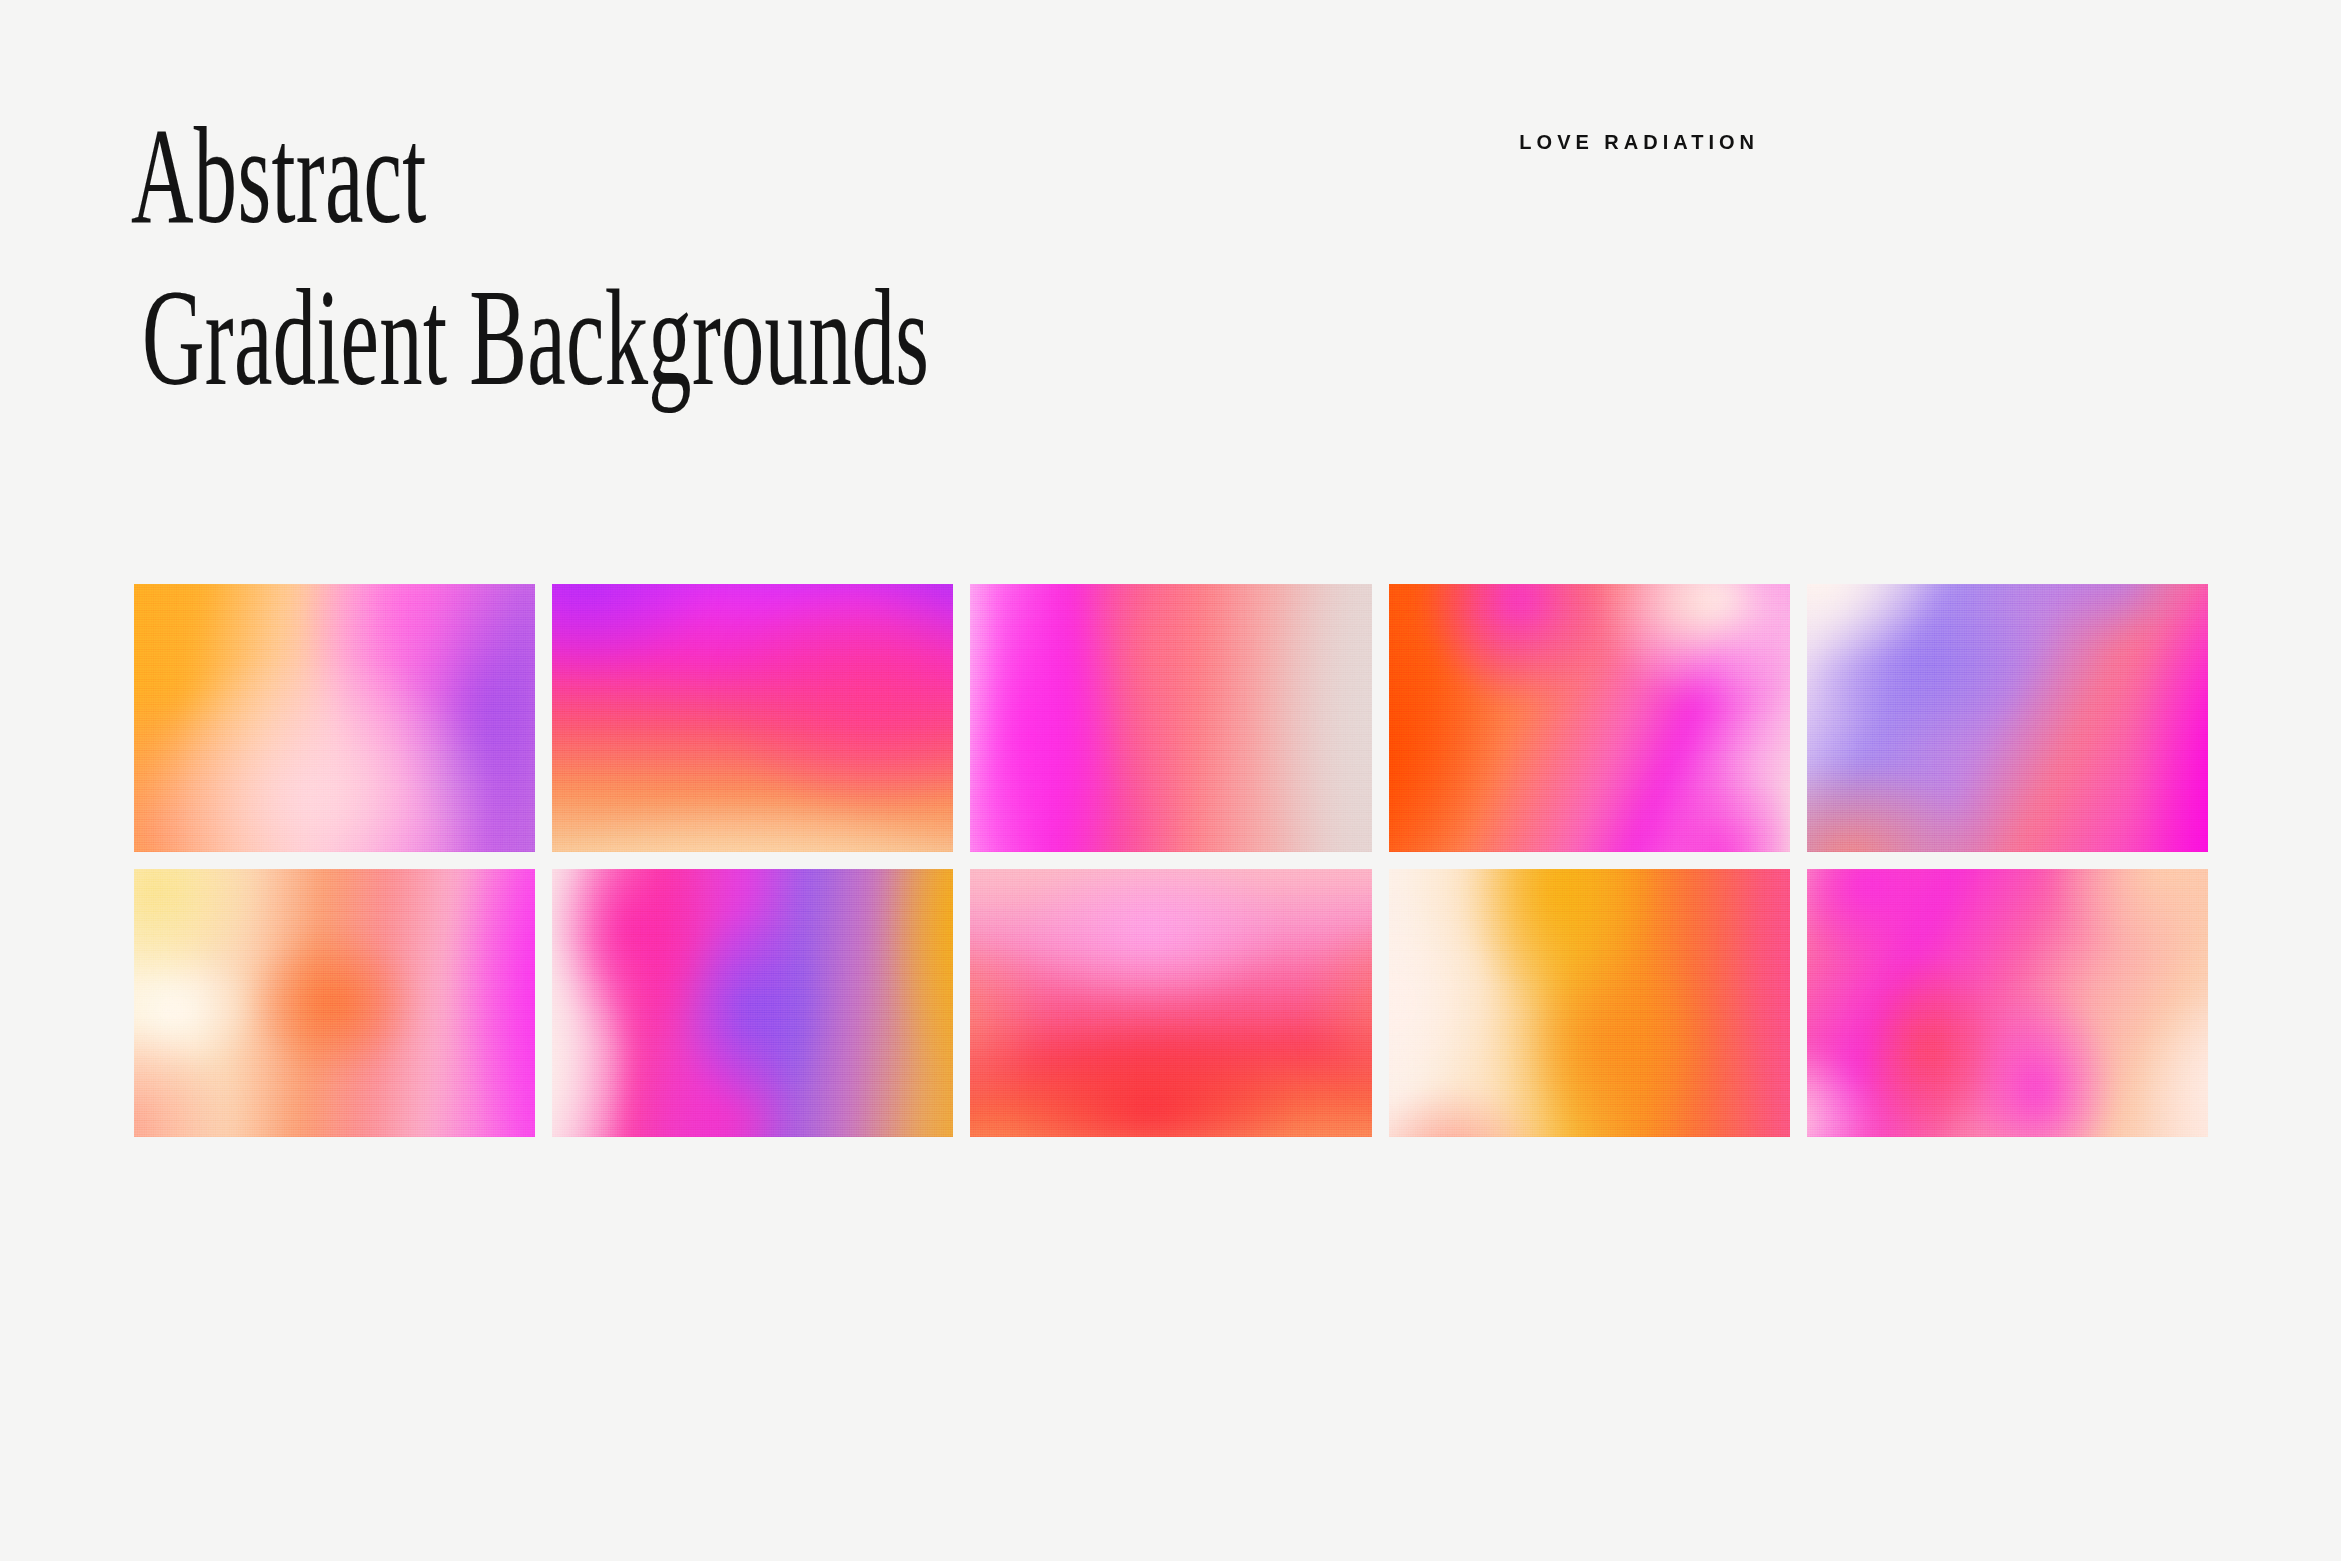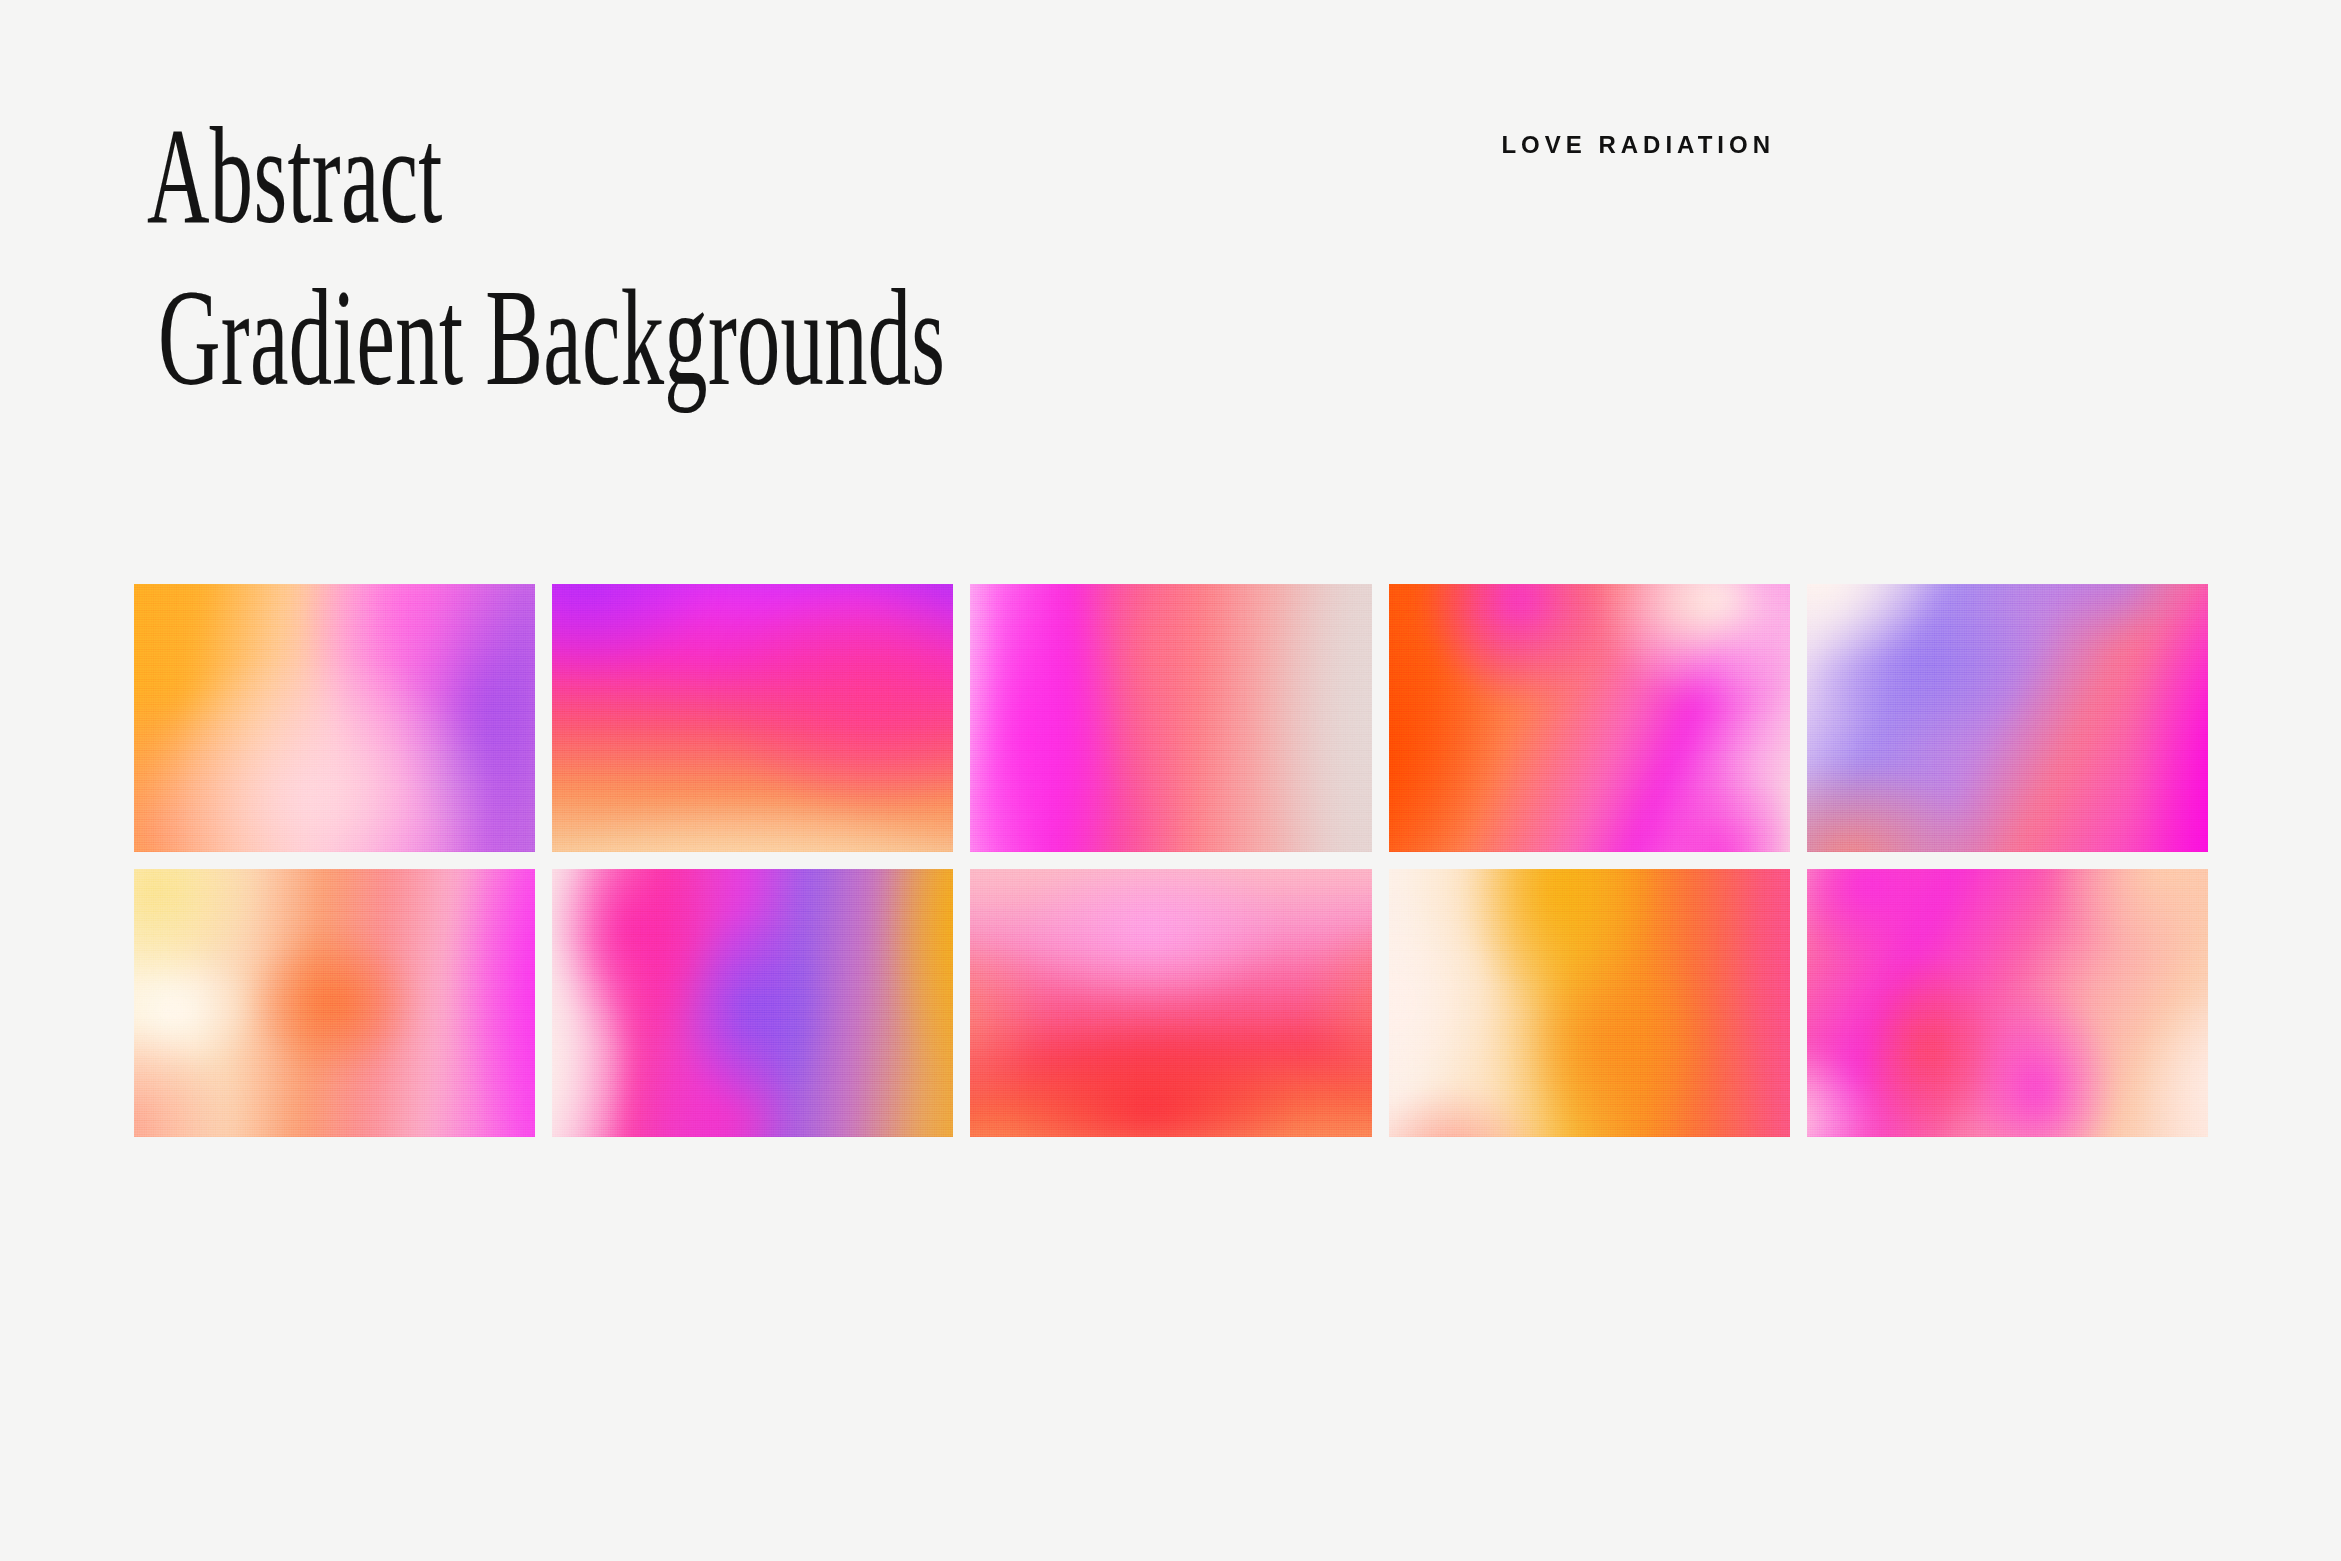--- a/index.html
+++ b/index.html
@@ -21,7 +21,7 @@
   
   .header {
     position:absolute;
-    top:0; left:16px;
+    top:0; left:0;
     width:1898px;
     height:484px;
     text-decoration:underline;

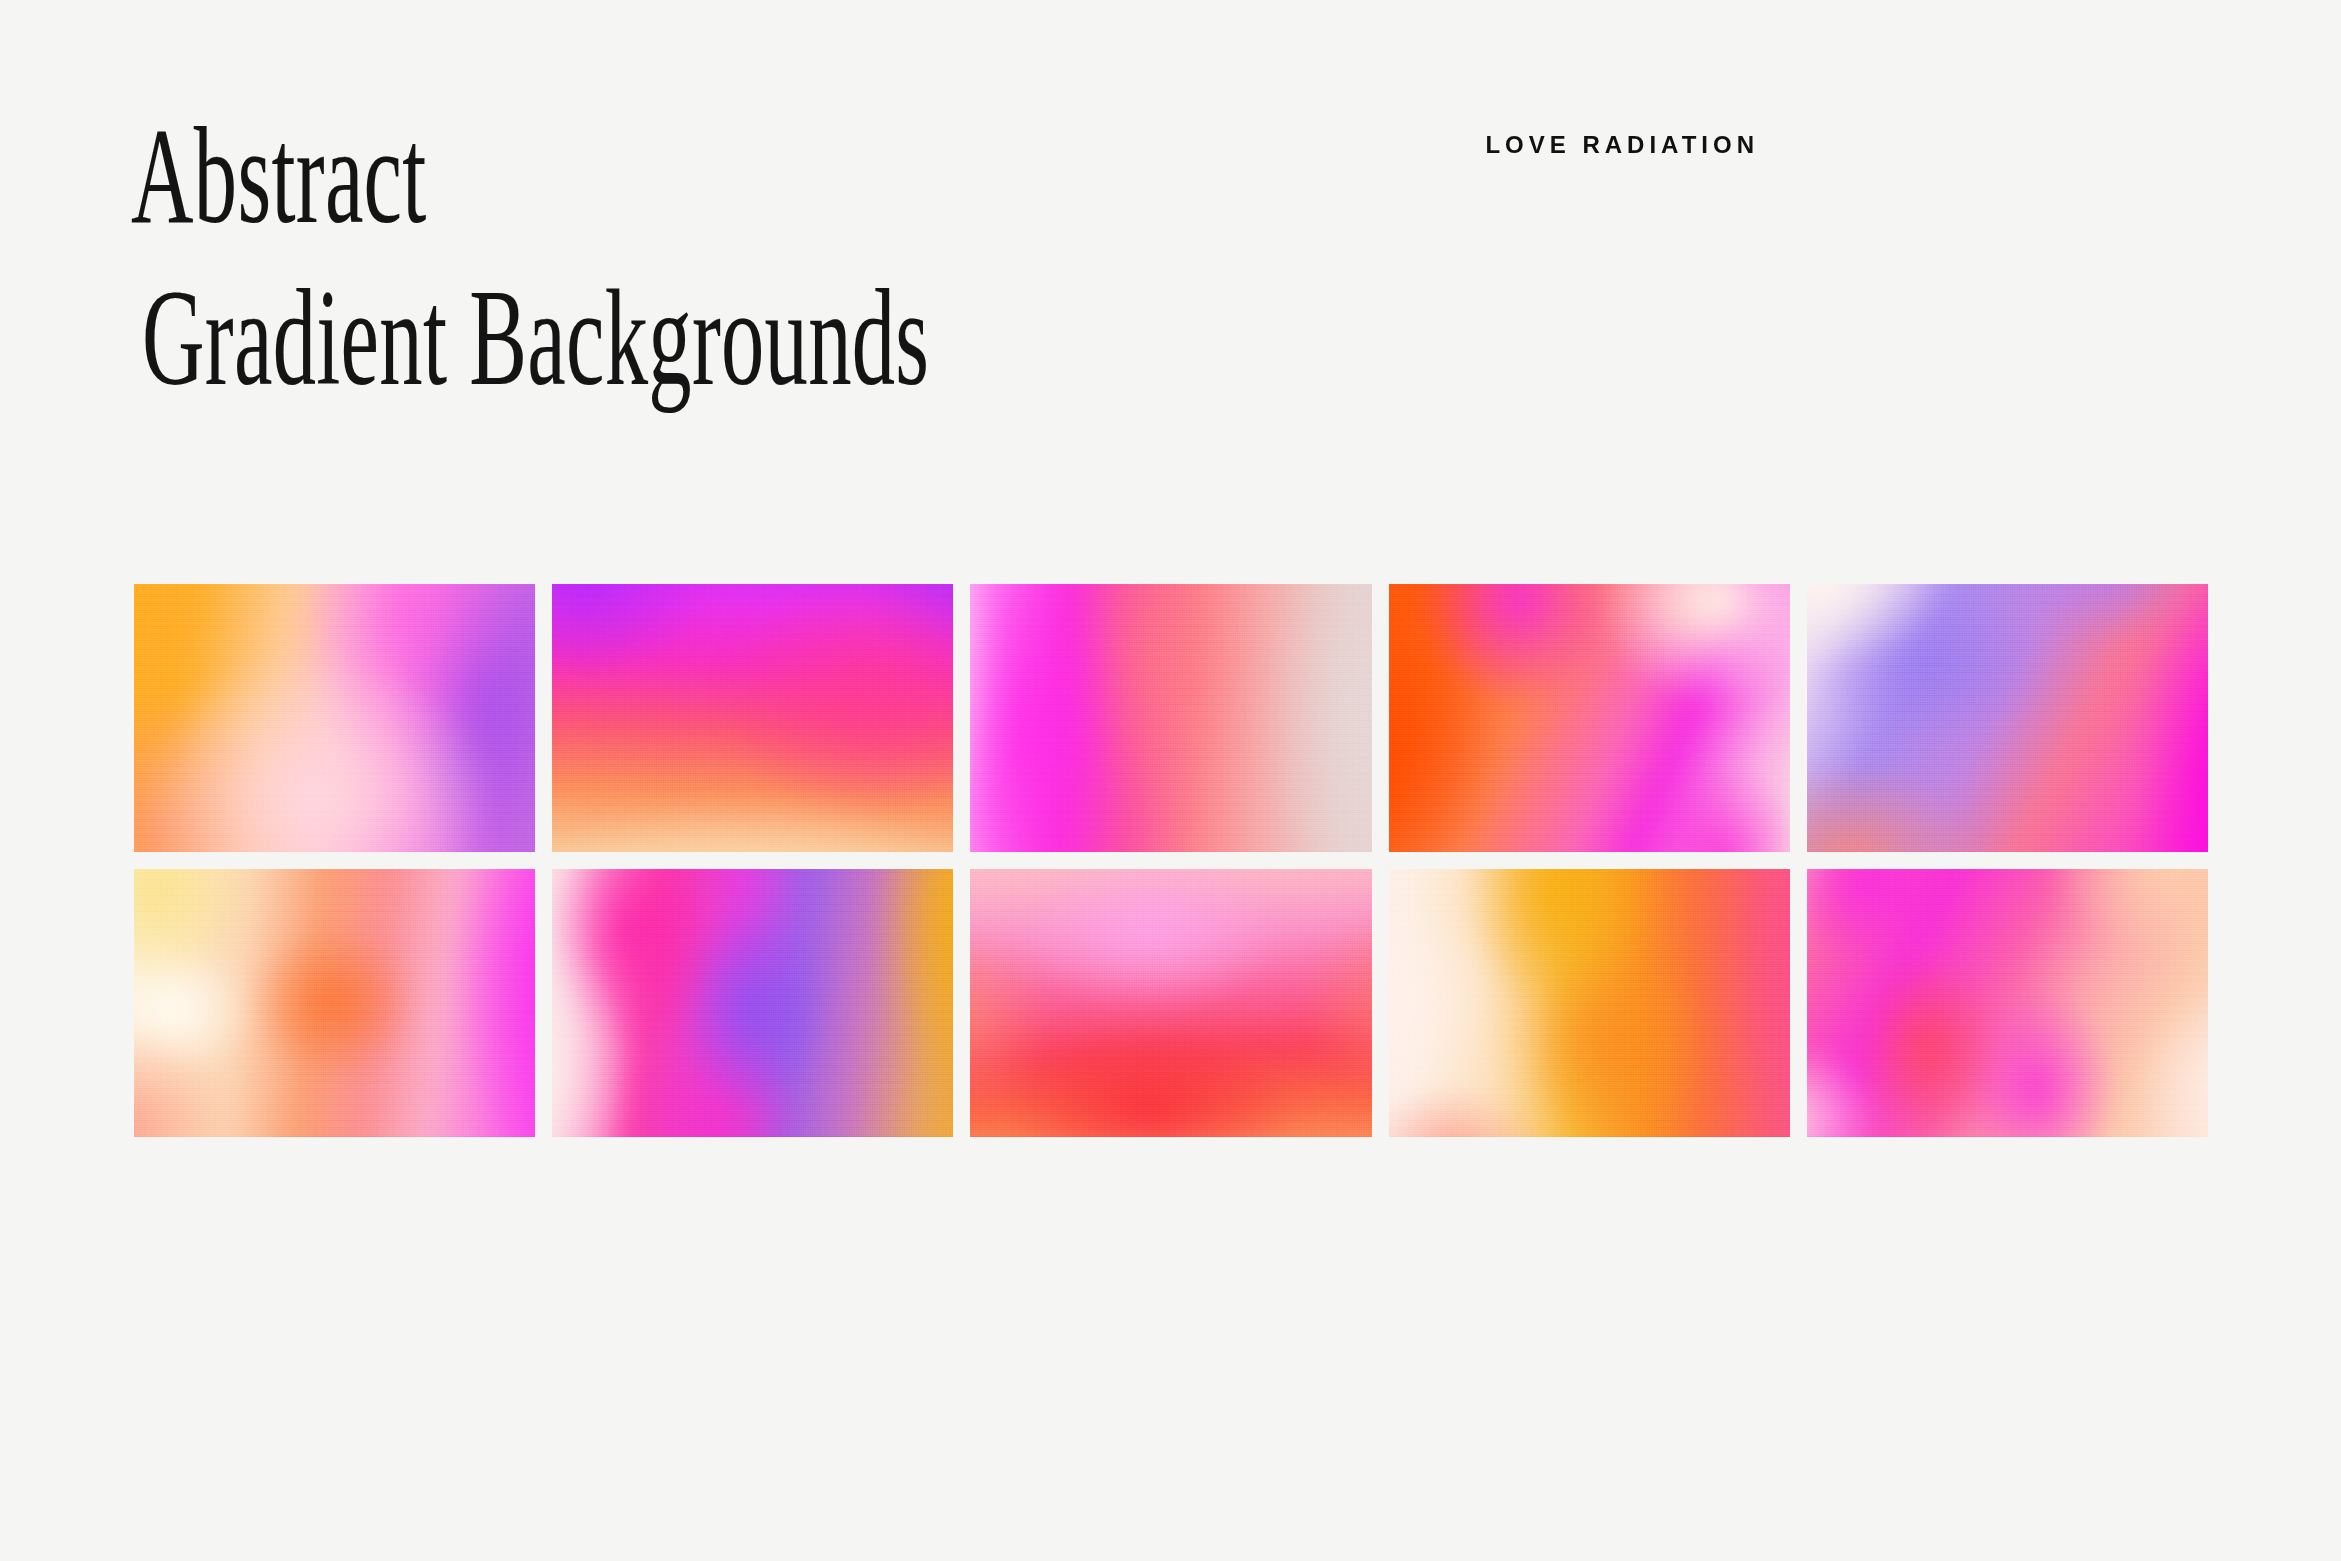--- a/index.html
+++ b/index.html
@@ -64,7 +64,7 @@
     right:139px;
     top:131px;
     font-family:"Liberation Sans", sans-serif;
-    font-size:24px;
+    font-size:20px;
     font-weight:600;
     letter-spacing:5px;
     color:#111111;

